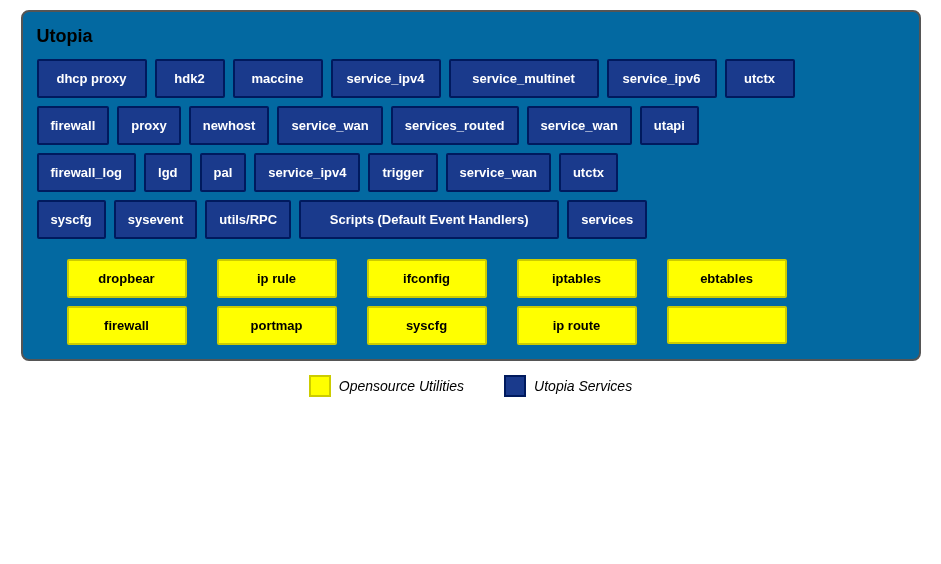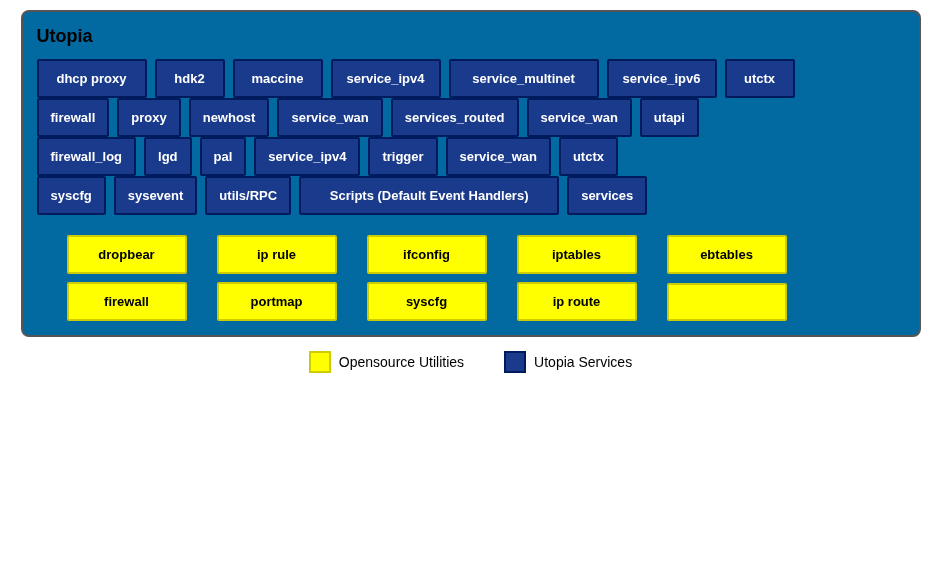--- a/index.html
+++ b/index.html
@@ -35,6 +35,7 @@
     .grid-section {
       display: flex;
       flex-direction: column;
+      gap: 8px;
       margin-bottom: 20px;
     }
 

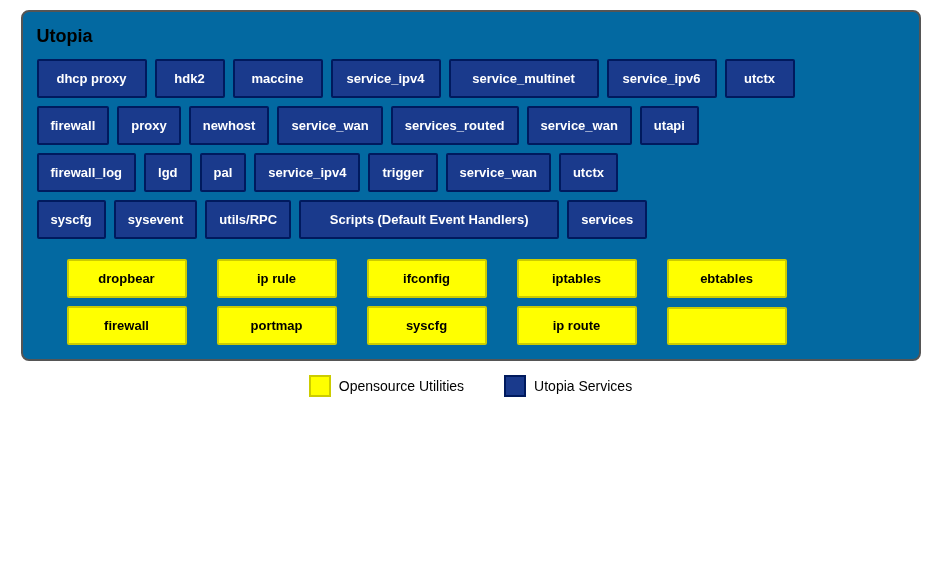--- a/index.html
+++ b/index.html
@@ -95,7 +95,7 @@
       display: flex;
       flex-direction: row;
       gap: 30px;
-      align-items: flex-end;
+      align-items: flex-start;
       justify-content: flex-start;
     }
 

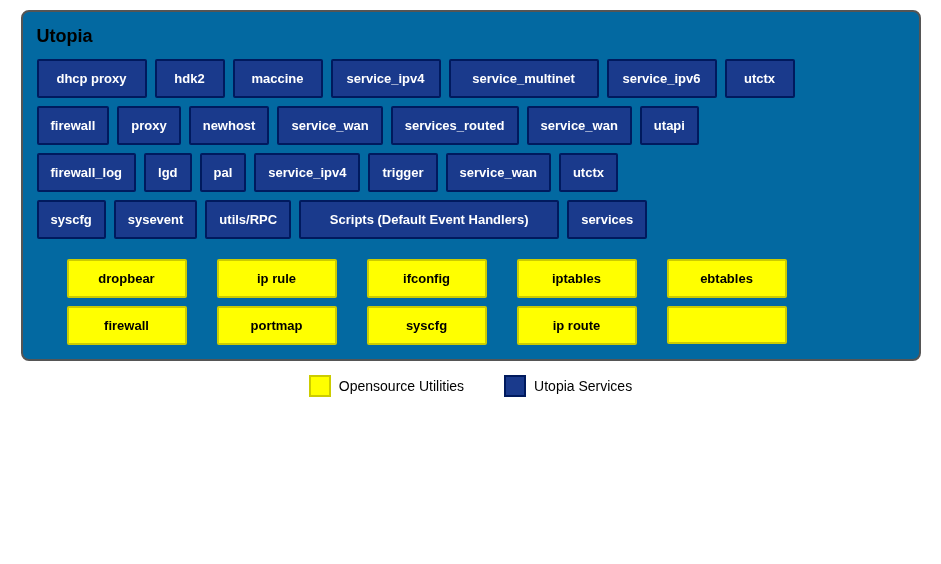--- a/index.html
+++ b/index.html
@@ -106,6 +106,7 @@
       gap: 40px;
       margin-top: 14px;
       justify-content: center;
+      font-style: italic;
     }
 
     .legend-item {

